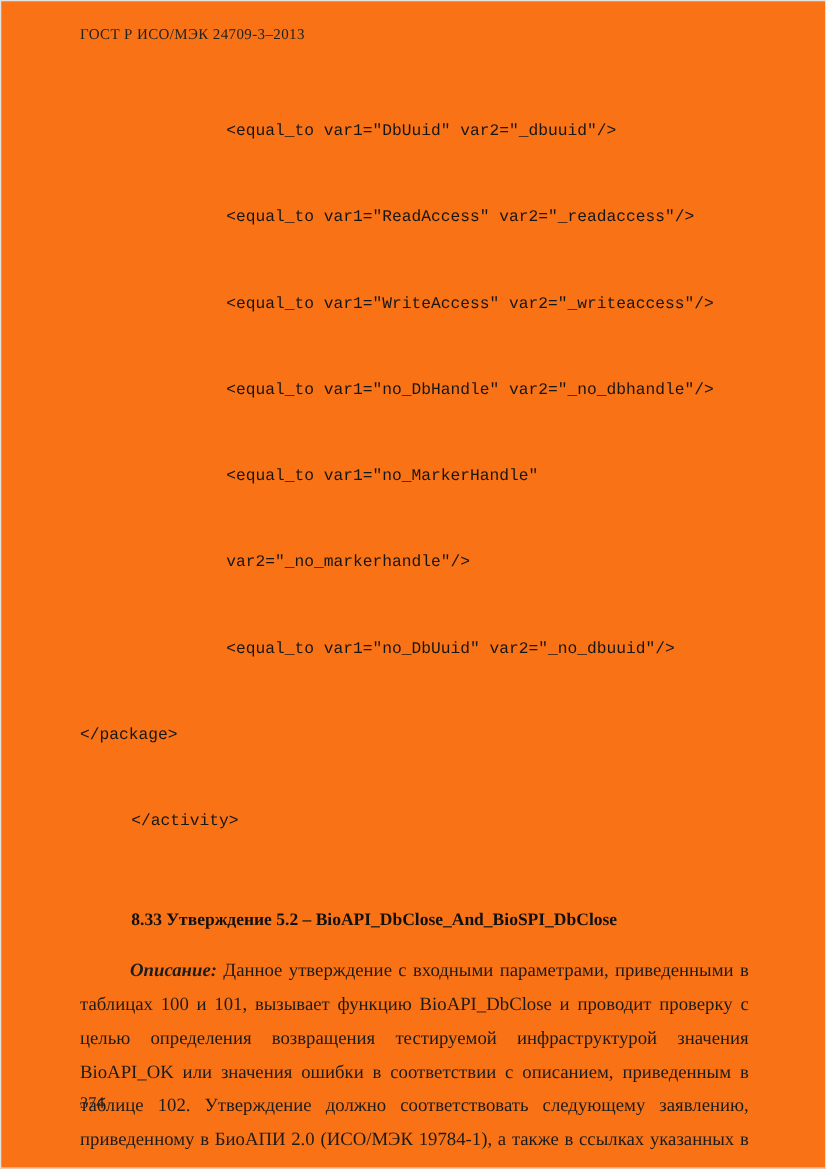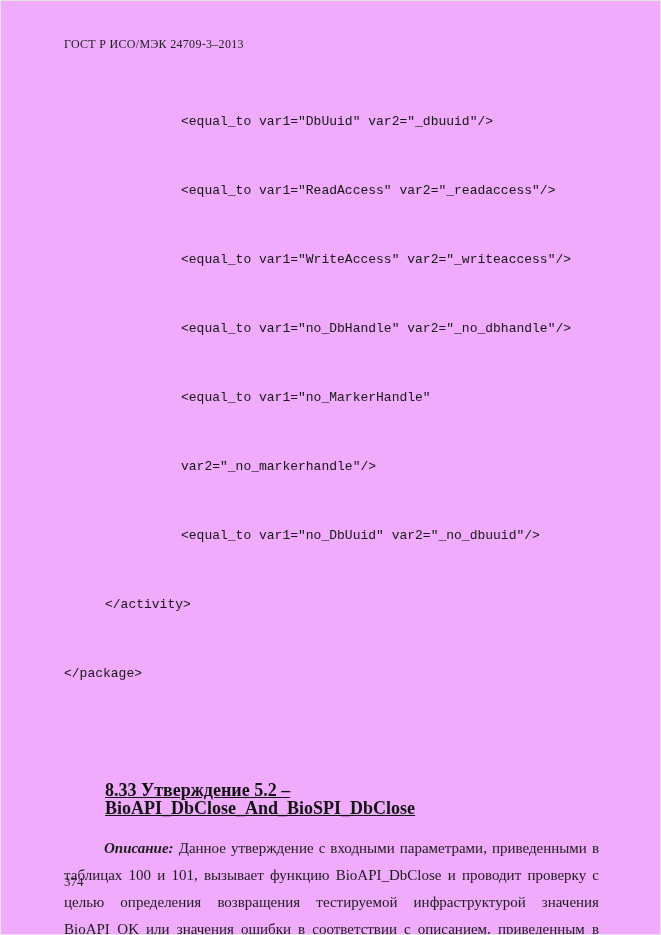--- a/index.html
+++ b/index.html
@@ -12,9 +12,9 @@
   }
   .page {
     position: absolute; inset: 0;
-    background: #f0abfc;
+    background: #f97316;
     border: 1px solid #e3e3e0;
-    padding: 36px 61px 0 63px;
+    padding: 19px 61px 0 63px;
     overflow: hidden;
   }
   .doc-header {

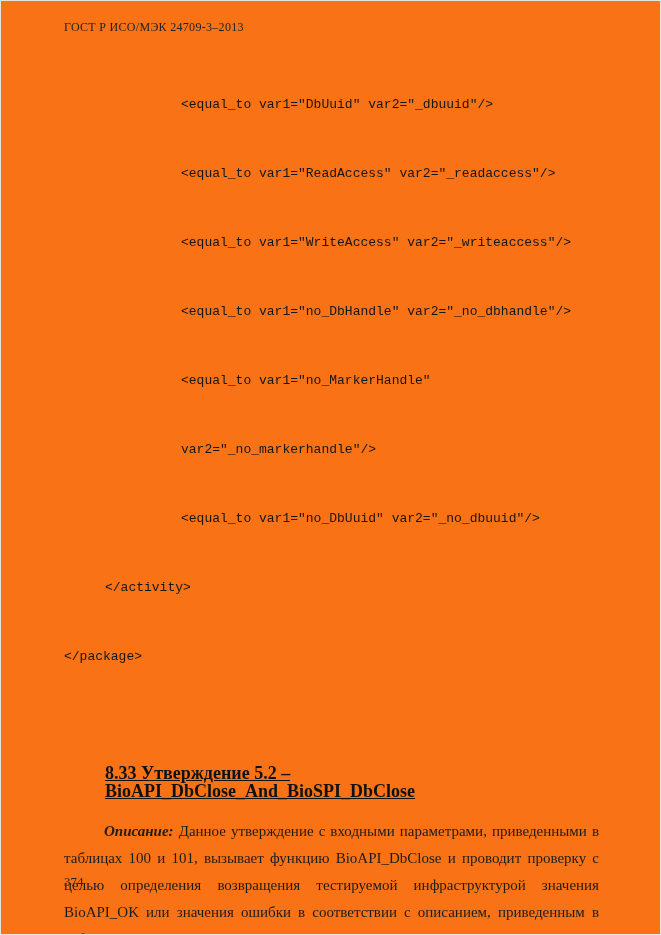--- a/index.html
+++ b/index.html
@@ -75,8 +75,8 @@
     <div class="code-line ind3">&lt;equal_to var1="no_MarkerHandle"</div>
     <div class="code-line ind3">var2="_no_markerhandle"/&gt;</div>
     <div class="code-line ind3">&lt;equal_to var1="no_DbUuid" var2="_no_dbuuid"/&gt;</div>
+    <div class="code-line ind0">&lt;/package&gt;</div>
     <div class="code-line ind1">&lt;/activity&gt;</div>
-    <div class="code-line ind0">&lt;/package&gt;</div>
   </div>
 
   <h2 class="section-heading">8.33 Утверждение 5.2 – BioAPI_DbClose_And_BioSPI_DbClose</h2>

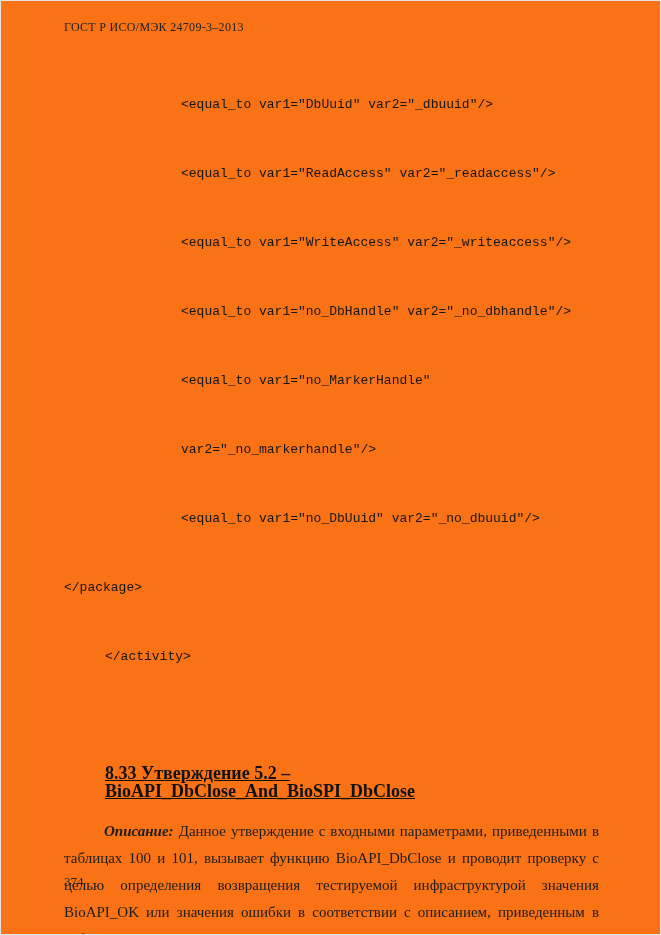--- a/index.html
+++ b/index.html
@@ -35,13 +35,12 @@
   .ind2 { padding-left: 80px; }
   .ind3 { padding-left: 117px; }
   .section-heading {
-    margin-top: 50px;
+    margin-top: 14px;
     padding-left: 41px;
-    font-size: 18px;
+    font-size: 14px;
     font-weight: bold;
     line-height: 18px;
     color: #111;
-    text-decoration: underline;
   }
   .para {
     margin-top: 18px;

